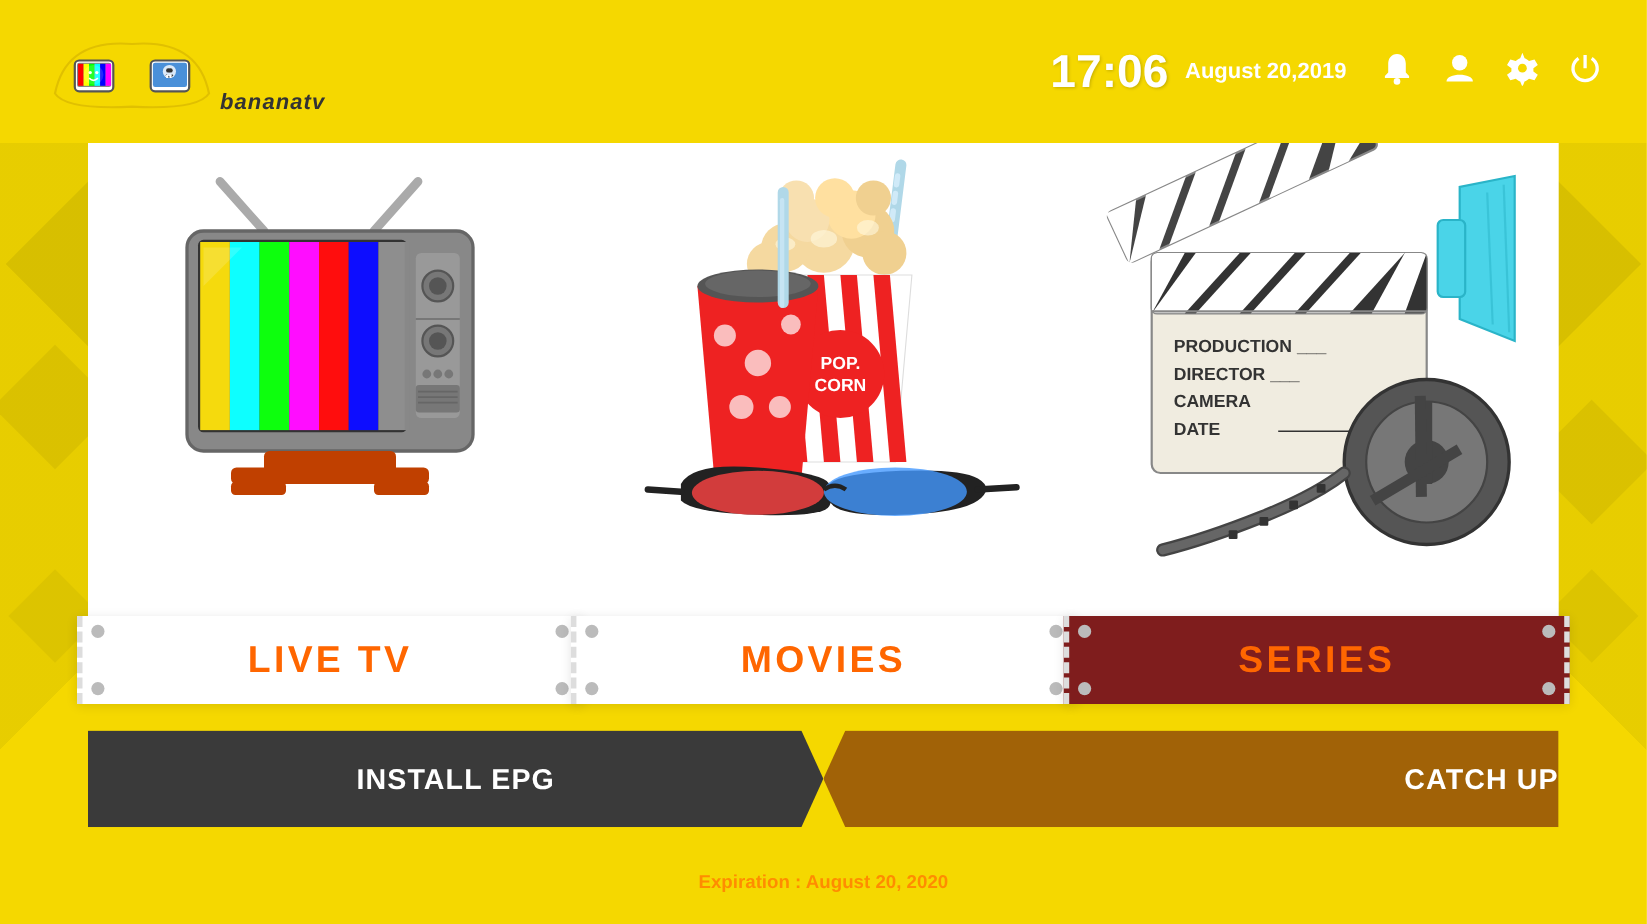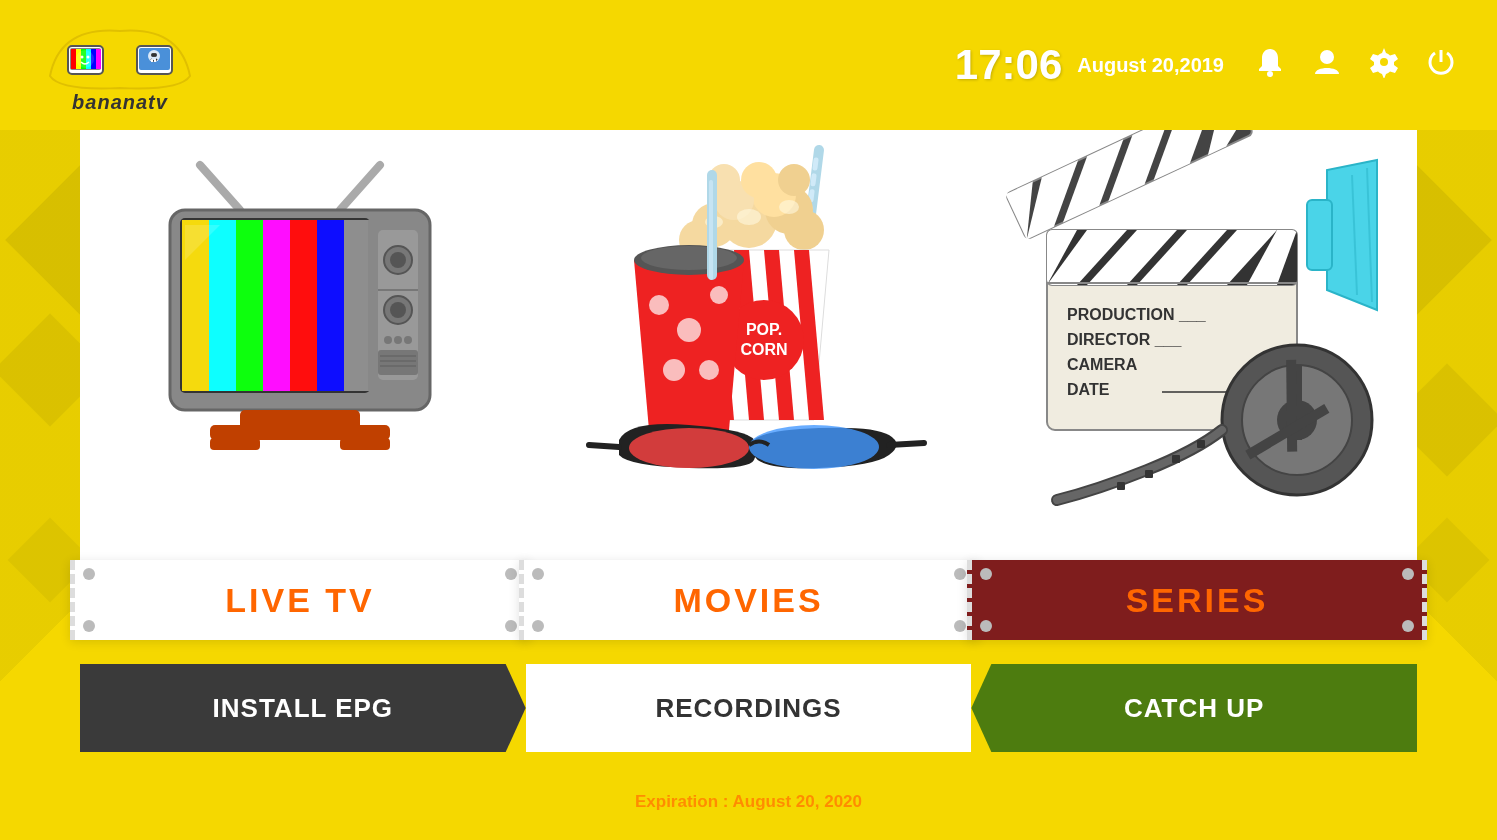--- a/index.html
+++ b/index.html
@@ -22,8 +22,8 @@
     }
     .logo-area {
       display: flex;
-      flex-direction: column;
-      align-items: center;
+      flex-direction: row;
+      align-items: flex-end;
     }
     .logo-icon {
       width: 160px;

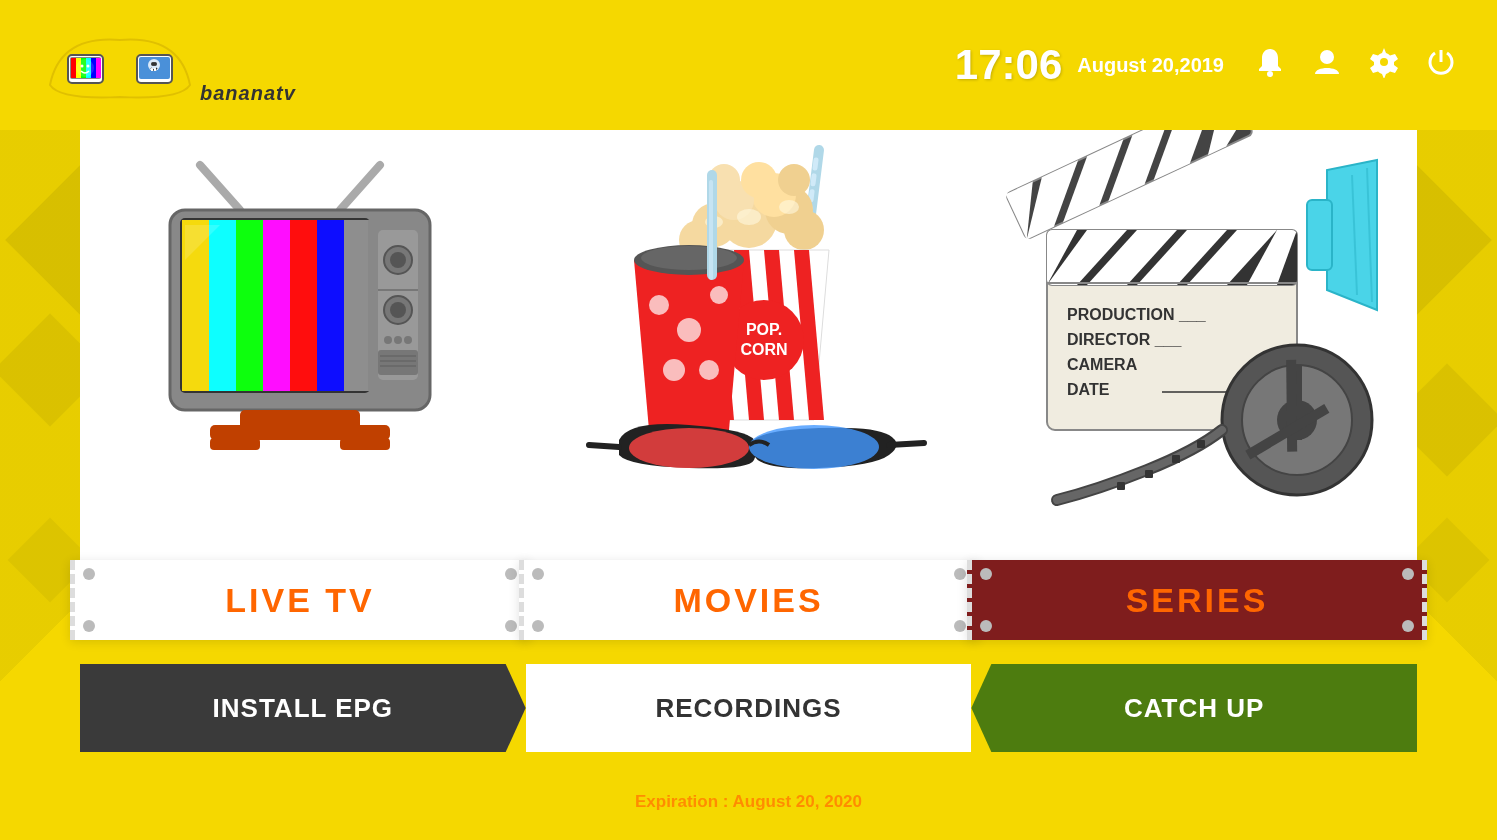--- a/index.html
+++ b/index.html
@@ -393,9 +393,6 @@
       <span style="font-size:26px;font-weight:900;color:white;letter-spacing:1px;">INSTALL EPG</span>
     </div>
 
-    <div style="flex:1;background:white;display:flex;align-items:center;justify-content:center;cursor:pointer;border-left:none;border-right:none;z-index:1;position:relative;">
-      <span style="font-size:26px;font-weight:900;color:#333;letter-spacing:1px;">RECORDINGS</span>
-    </div>
 
     <div style="flex:1;background:#4d7c0f;display:flex;align-items:center;justify-content:center;cursor:pointer;clip-path:polygon(20px 0, 100% 0, 100% 100%, 20px 100%, 0 50%);position:relative;">
       <span style="font-size:26px;font-weight:900;color:white;letter-spacing:1px;">CATCH UP</span>

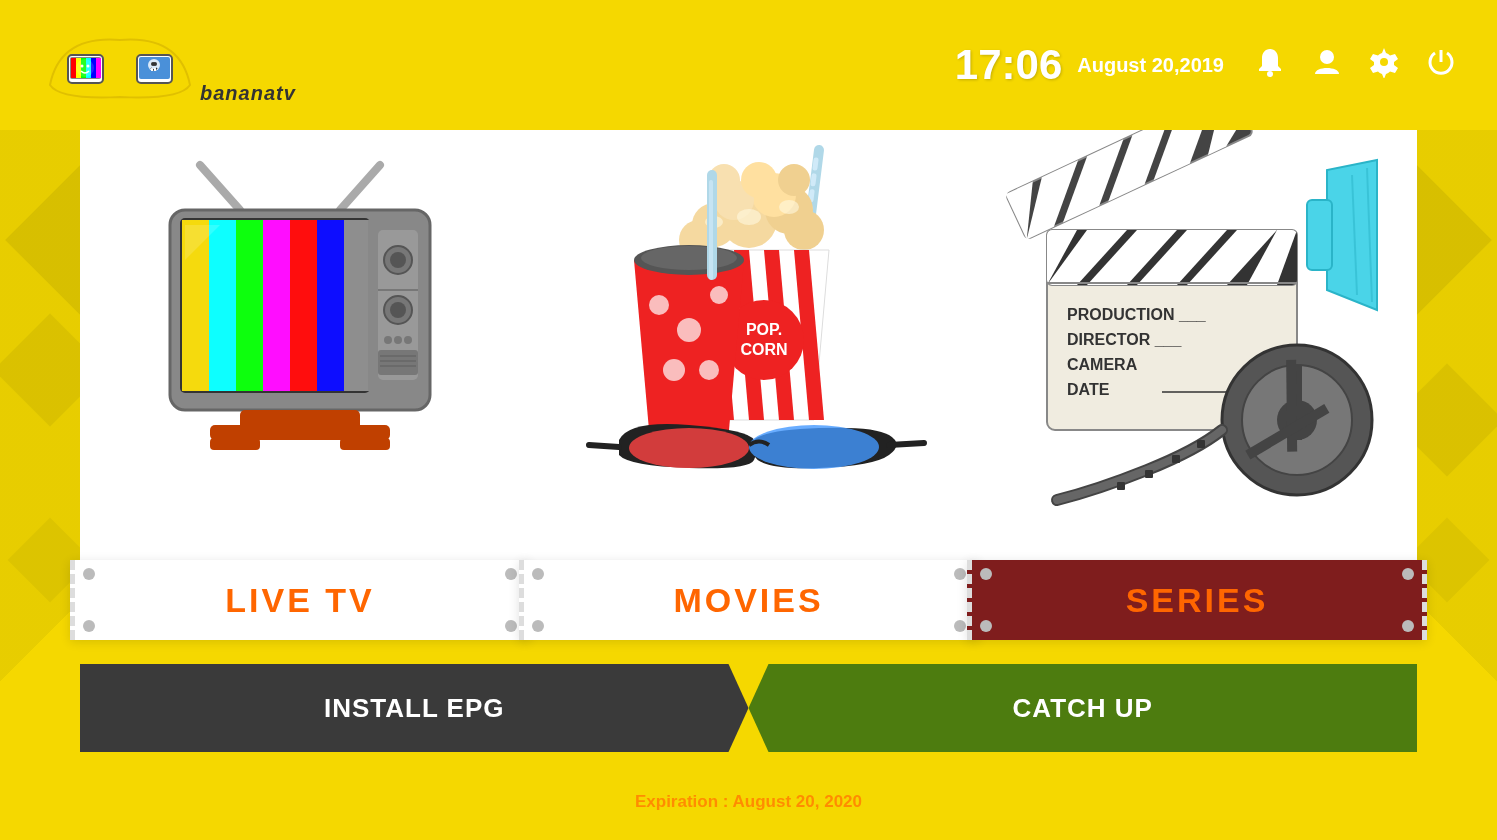--- a/index.html
+++ b/index.html
@@ -394,7 +394,7 @@
     </div>
 
 
-    <div style="flex:1;background:#4d7c0f;display:flex;align-items:center;justify-content:center;cursor:pointer;clip-path:polygon(20px 0, 100% 0, 100% 100%, 20px 100%, 0 50%);position:relative;">
+    <div style="flex:1;background:#a16207;display:flex;align-items:center;justify-content:flex-end;cursor:pointer;clip-path:polygon(20px 0, 100% 0, 100% 100%, 20px 100%, 0 50%);position:relative;">
       <span style="font-size:26px;font-weight:900;color:white;letter-spacing:1px;">CATCH UP</span>
     </div>
   </div>

